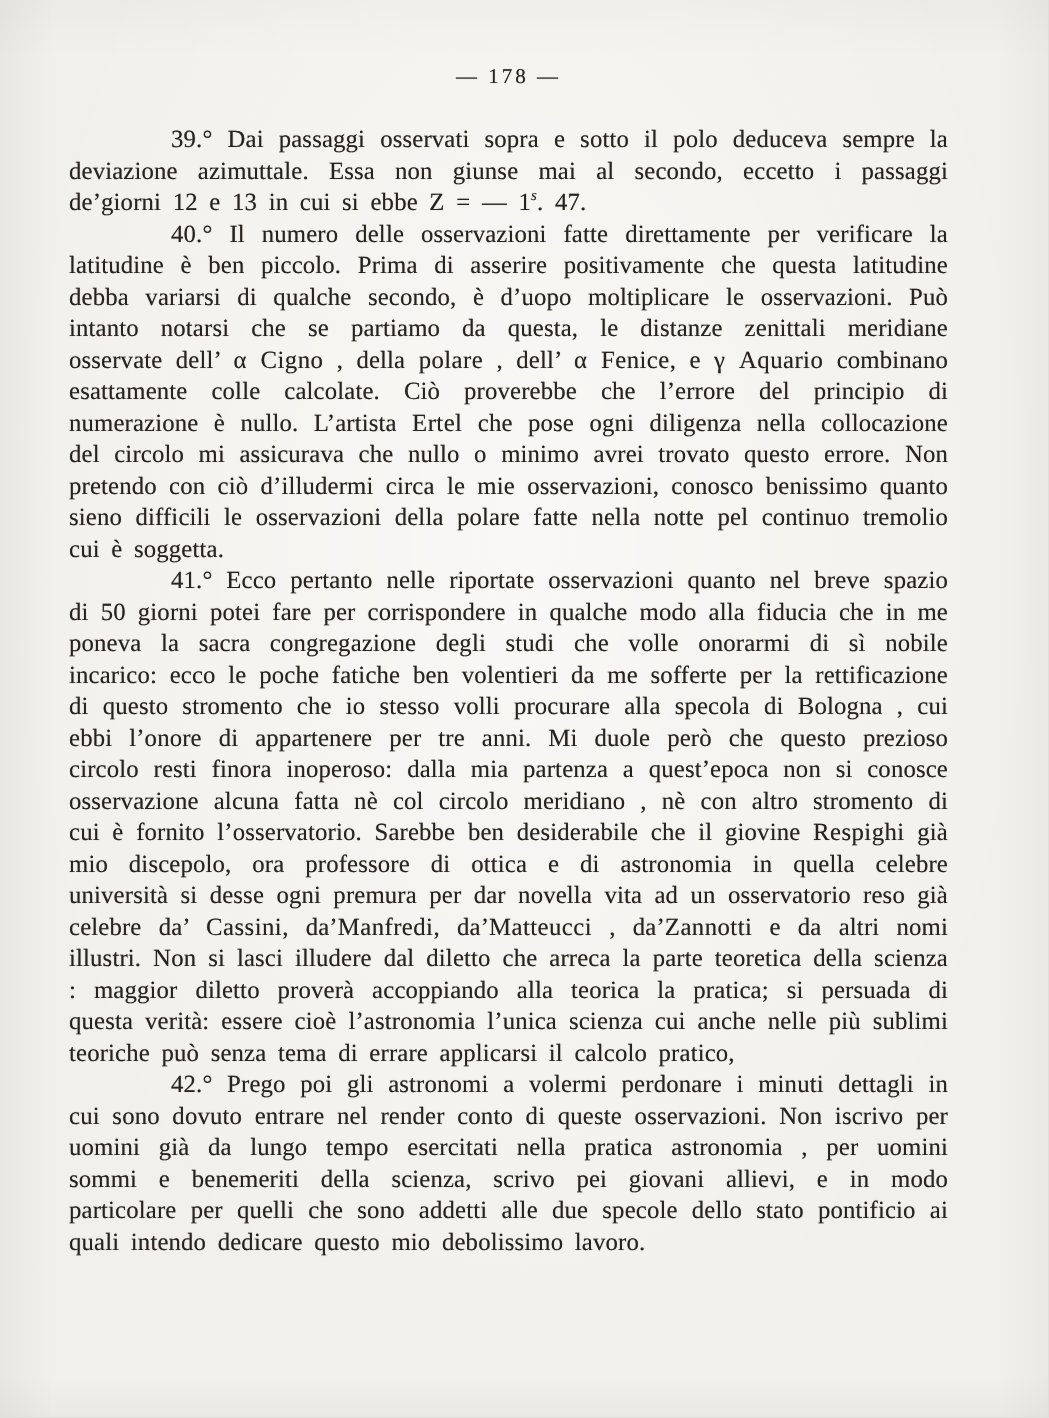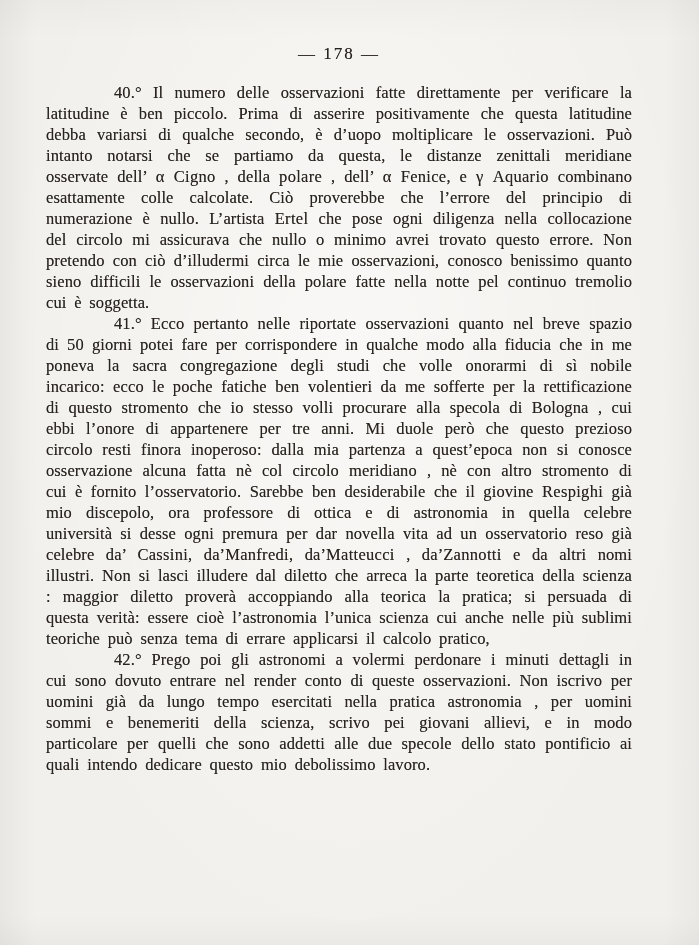--- a/index.html
+++ b/index.html
@@ -27,7 +27,7 @@
     left: 46px;
     width: 586px;
     text-align: center;
-    font-size: 17px;
+    font-size: 14px;
     letter-spacing: 2px;
     color: #28231e;
     text-shadow: 0 0 0.5px rgba(40,35,30,0.55);

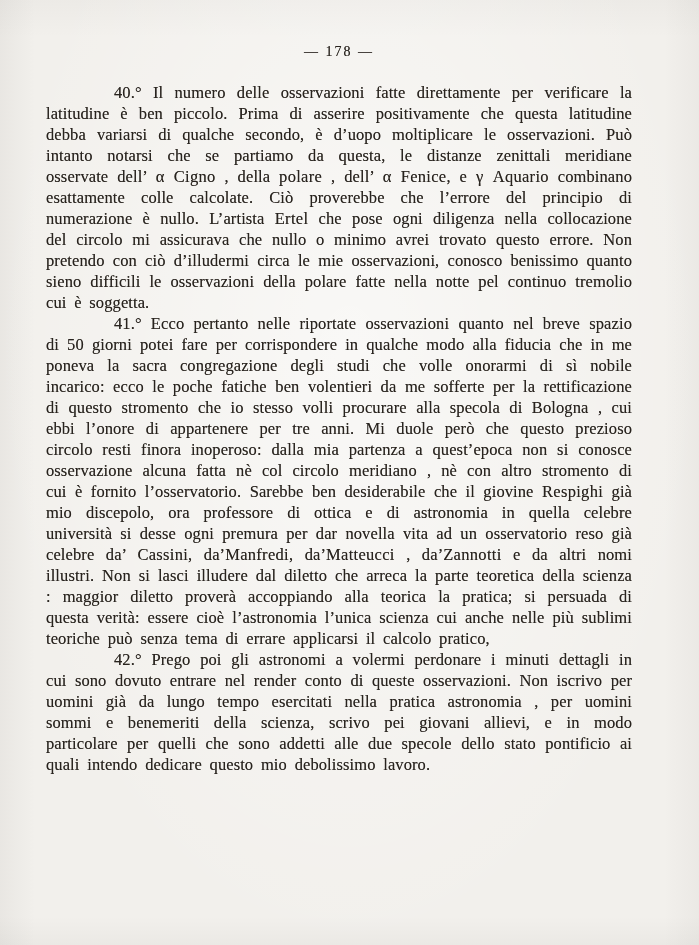--- a/index.html
+++ b/index.html
@@ -65,6 +65,7 @@
 <div class="page">
   <div class="page-number">— 178 —</div>
   <div class="text-block" id="paragraphs">
+      <p class="para"><span>39.° Dai passaggi osservati sopra e sotto il polo deduceva sempre la deviazione azimuttale. Essa non giunse mai al secondo, eccetto i passaggi de’giorni 12 e 13 in cui si ebbe Z = — 1</span><sup>s</sup><span>. 47.</span></p>
       <p class="para"><span>40.° Il numero delle osservazioni fatte direttamente per verificare la latitudine è ben piccolo. Prima di asserire positivamente che questa latitudine debba variarsi di qualche secondo, è d’uopo moltiplicare le osservazioni. Può intanto notarsi che se partiamo da questa, le distanze zenittali meridiane osservate dell’ </span><span class="it">α Cigno</span><span> , della </span><span class="it">polare</span><span> , dell’ </span><span class="it">α Fenice</span><span>, e </span><span class="it">γ Aquario</span><span> combinano esattamente colle calcolate. Ciò proverebbe che l’errore del principio di numerazione è nullo. L’artista </span><span class="it">Ertel</span><span> che pose ogni diligenza nella collocazione del circolo mi assicurava che nullo o minimo avrei trovato questo errore. Non pretendo con ciò d’illudermi circa le mie osservazioni, conosco benissimo quanto sieno difficili le osservazioni della polare fatte nella notte pel continuo tremolio cui è soggetta.</span></p>
       <p class="para"><span>41.° Ecco pertanto nelle riportate osservazioni quanto nel breve spazio di 50 giorni potei fare per corrispondere in qualche modo alla fiducia che in me poneva la sacra congregazione degli studi che volle onorarmi di sì nobile incarico: ecco le poche fatiche ben volentieri da me sofferte per la rettificazione di questo stromento che io stesso volli procurare alla specola di Bologna , cui ebbi l’onore di appartenere per tre anni. Mi duole però che questo prezioso circolo resti finora inoperoso: dalla mia partenza a quest’epoca non si conosce osservazione alcuna fatta nè col circolo meridiano , nè con altro stromento di cui è fornito l’osservatorio. Sarebbe ben desiderabile che il giovine </span><span class="it">Respighi</span><span> già mio discepolo, ora professore di ottica e di astronomia in quella celebre università si desse ogni premura per dar novella vita ad un osservatorio reso già celebre da’ </span><span class="it">Cassini</span><span>, da’</span><span class="it">Manfredi</span><span>, da’</span><span class="it">Matteucci</span><span> , da’</span><span class="it">Zannotti</span><span> e da altri nomi illustri. Non si lasci illudere dal diletto che arreca la parte teoretica della scienza : maggior diletto proverà accoppiando alla teorica la pratica; si persuada di questa verità: essere cioè l’astronomia l’unica scienza cui anche nelle più sublimi teoriche può senza tema di errare applicarsi il calcolo pratico,</span></p>
       <p class="para"><span>42.° Prego poi gli astronomi a volermi perdonare i minuti dettagli in cui sono dovuto entrare nel render conto di queste osservazioni. Non iscrivo per uomini già da lungo tempo esercitati nella pratica astronomia , per uomini sommi e benemeriti della scienza, scrivo pei giovani allievi, e in modo particolare per quelli che sono addetti alle due specole dello stato pontificio ai quali intendo dedicare questo mio debolissimo lavoro.</span></p>

